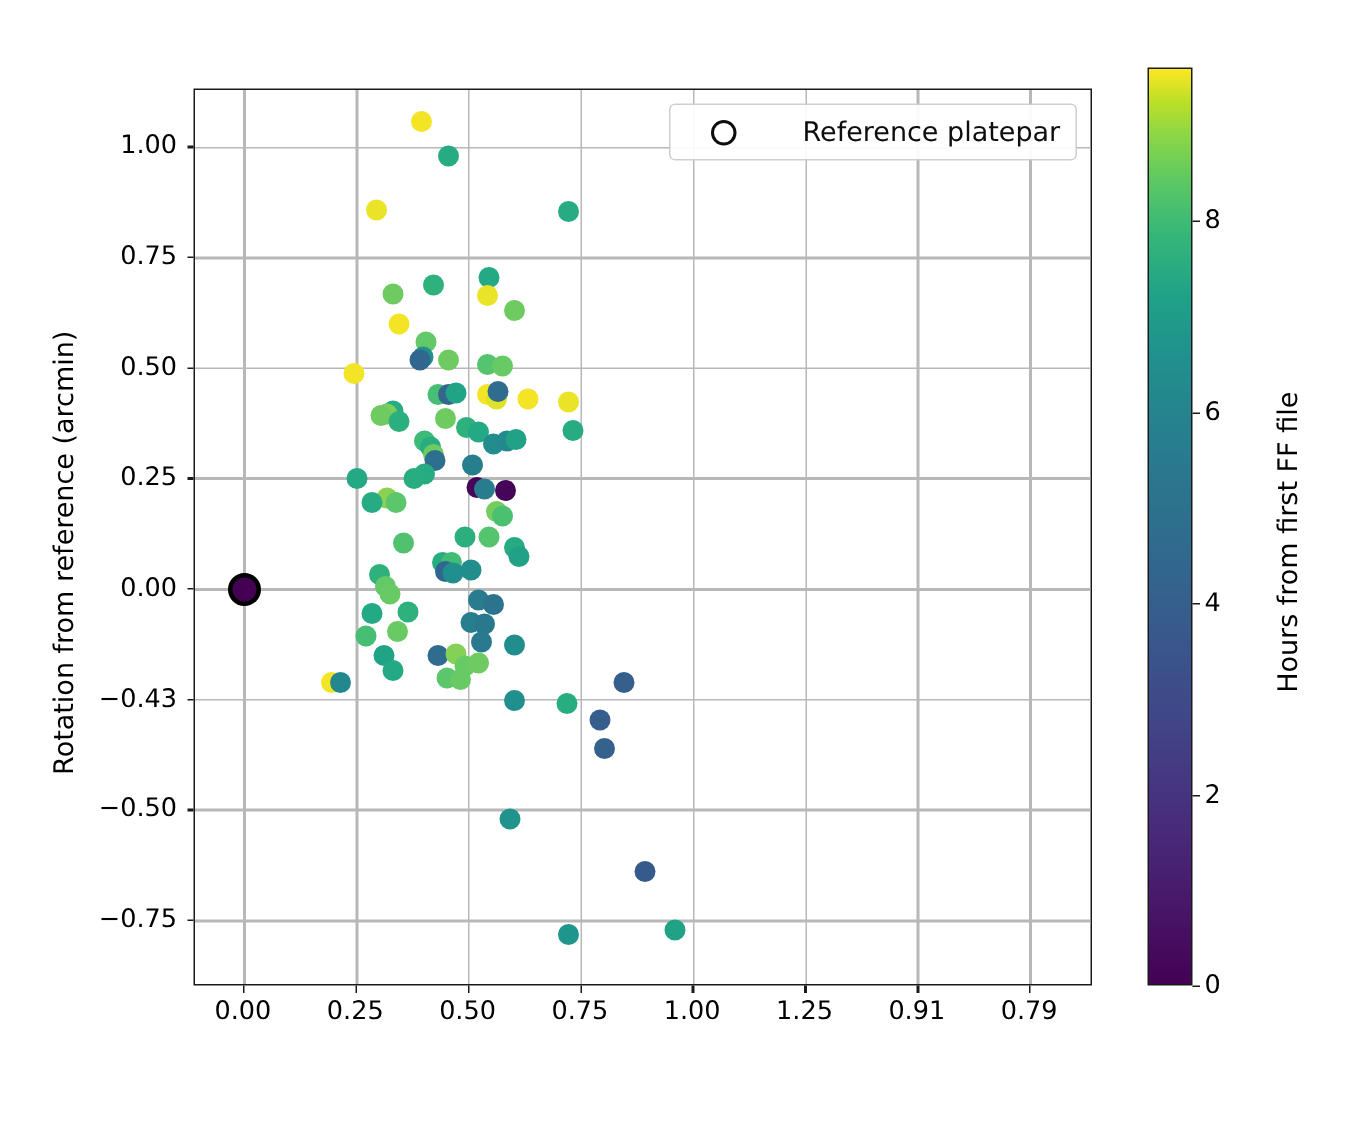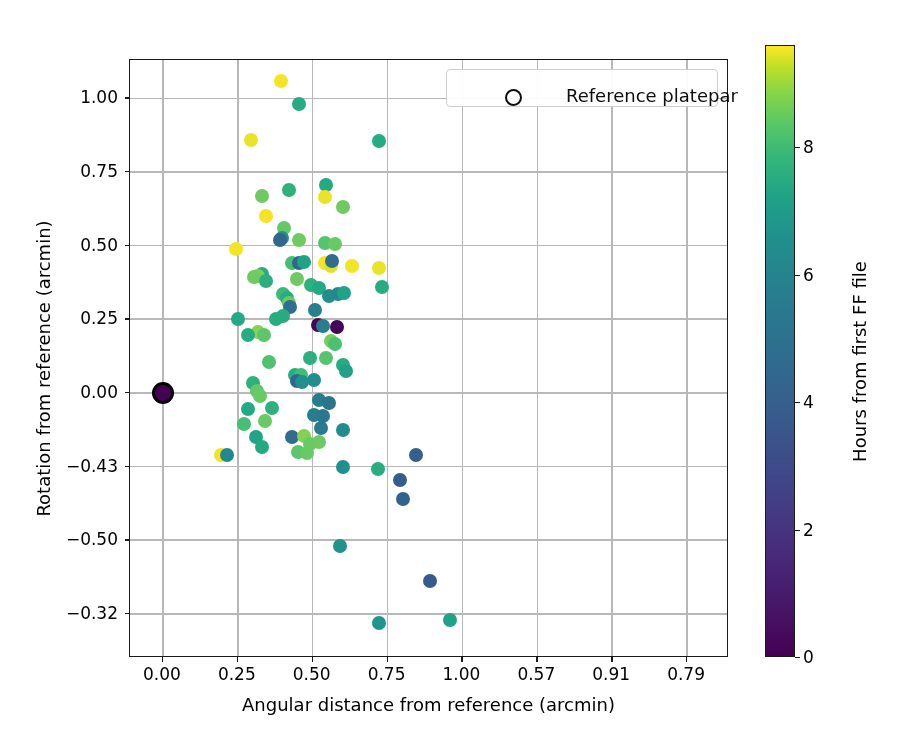--- a/index.html
+++ b/index.html
@@ -128,9 +128,8 @@
     border-radius: 4px;
     box-sizing: border-box;
     display: flex;
-    align-items: flex-end;
+    align-items: center;
     opacity: 0.94;
-    padding-left: 31px;
   }
   #legend-marker {
     width: 17px;

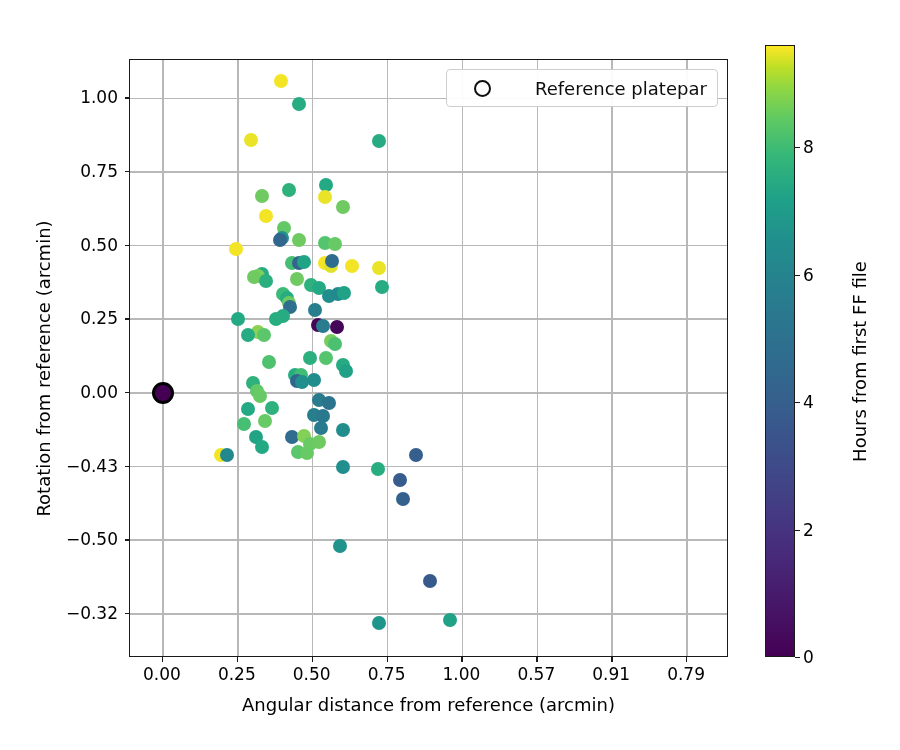--- a/index.html
+++ b/index.html
@@ -339,7 +339,7 @@
     <div class="xtick-mark" style="left: 686.07px;"></div>
     <div class="xtick-label" style="left: 686.07px;">0.79</div>
     <div class="ytick-mark" style="top: 612.813px;"></div>
-    <div class="ytick-label" style="top: 612.813px;">−0.32</div>
+    <div class="ytick-label" style="top: 612.813px;">−0.75</div>
     <div class="ytick-mark" style="top: 539.167px;"></div>
     <div class="ytick-label" style="top: 539.167px;">−0.50</div>
     <div class="ytick-mark" style="top: 465.522px;"></div>

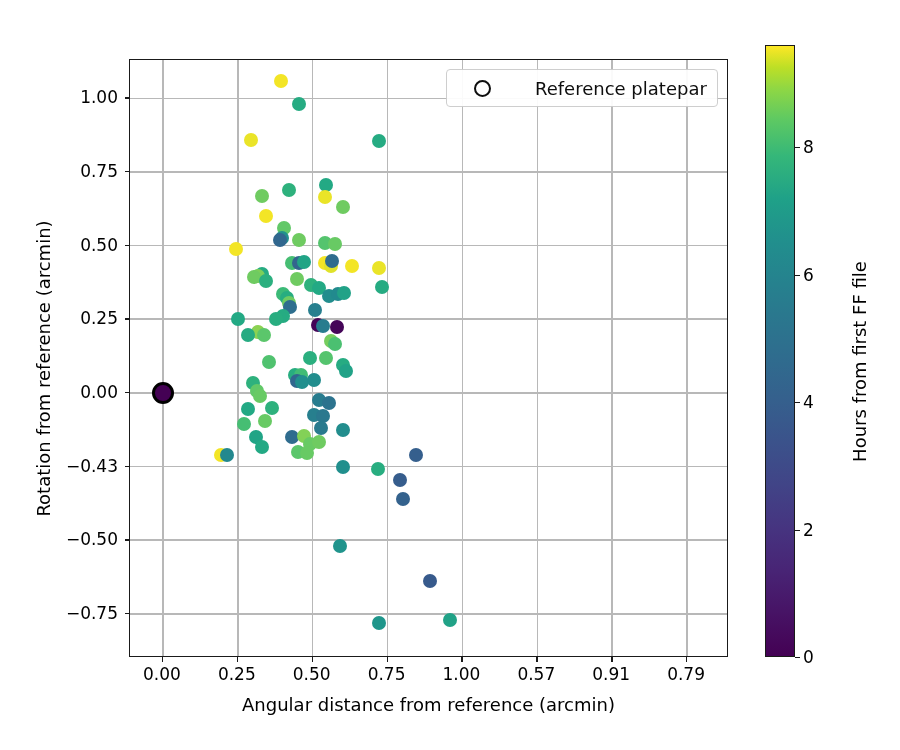--- a/index.html
+++ b/index.html
@@ -333,7 +333,7 @@
     <div class="xtick-mark" style="left: 461.445px;"></div>
     <div class="xtick-label" style="left: 461.445px;">1.00</div>
     <div class="xtick-mark" style="left: 536.32px;"></div>
-    <div class="xtick-label" style="left: 536.32px;">0.57</div>
+    <div class="xtick-label" style="left: 536.32px;">1.25</div>
     <div class="xtick-mark" style="left: 611.195px;"></div>
     <div class="xtick-label" style="left: 611.195px;">0.91</div>
     <div class="xtick-mark" style="left: 686.07px;"></div>

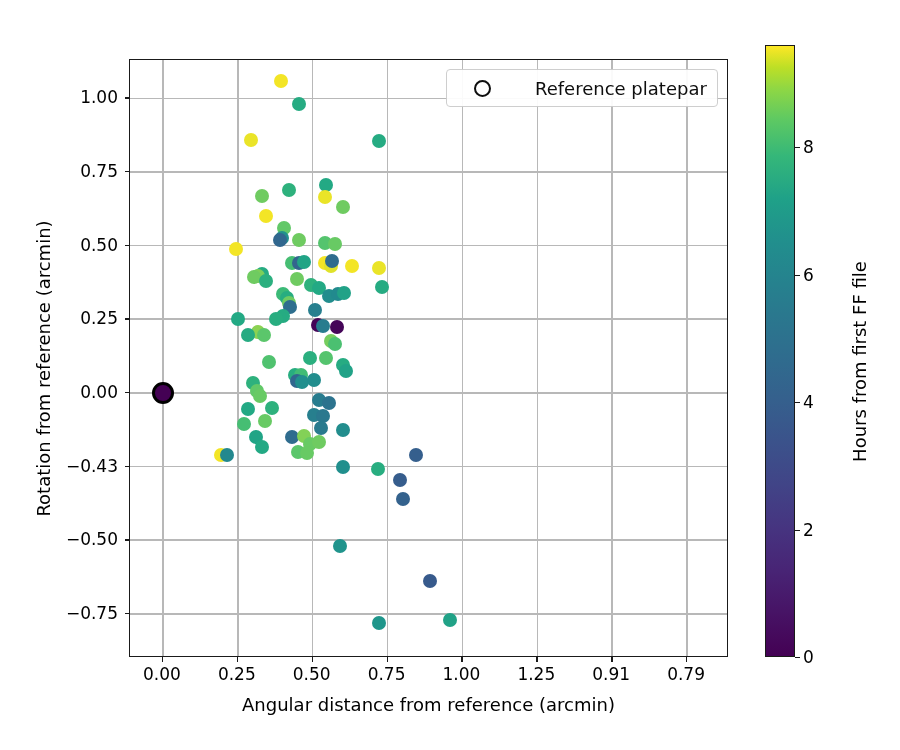--- a/index.html
+++ b/index.html
@@ -311,7 +311,6 @@
       </div>
   </div>
 
-  <div id="xlabel">Angular distance from reference (arcmin)</div>
   <div id="ylabel">Rotation from reference (arcmin)</div>
 
   <div id="legend">

